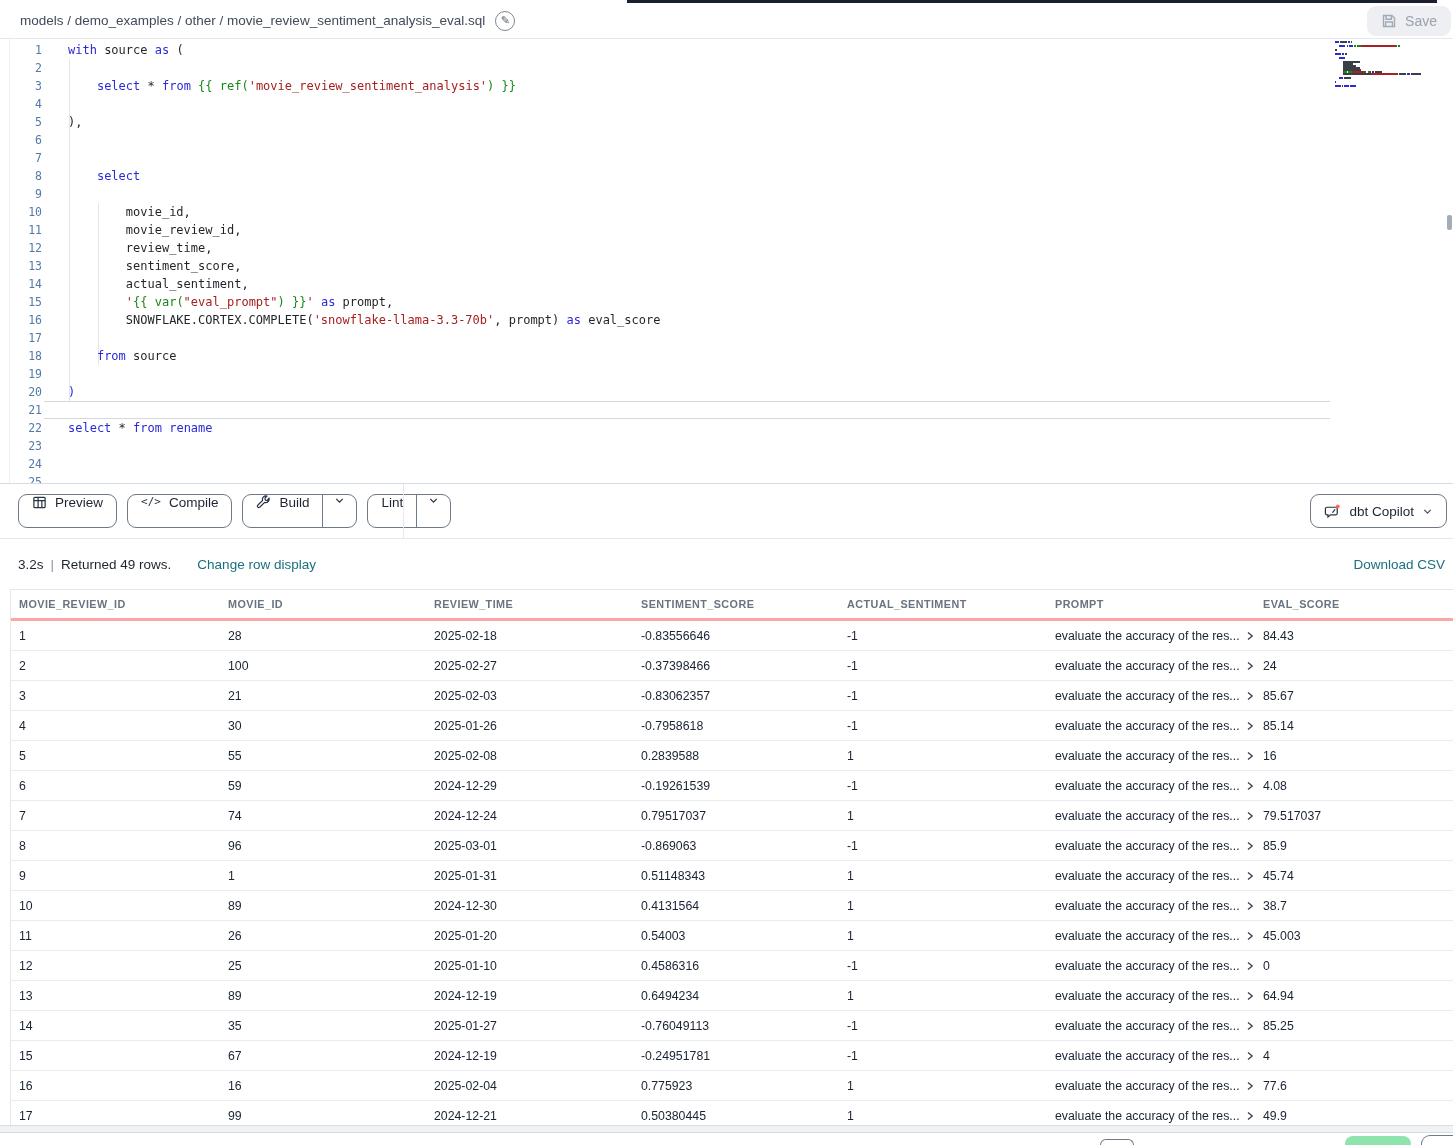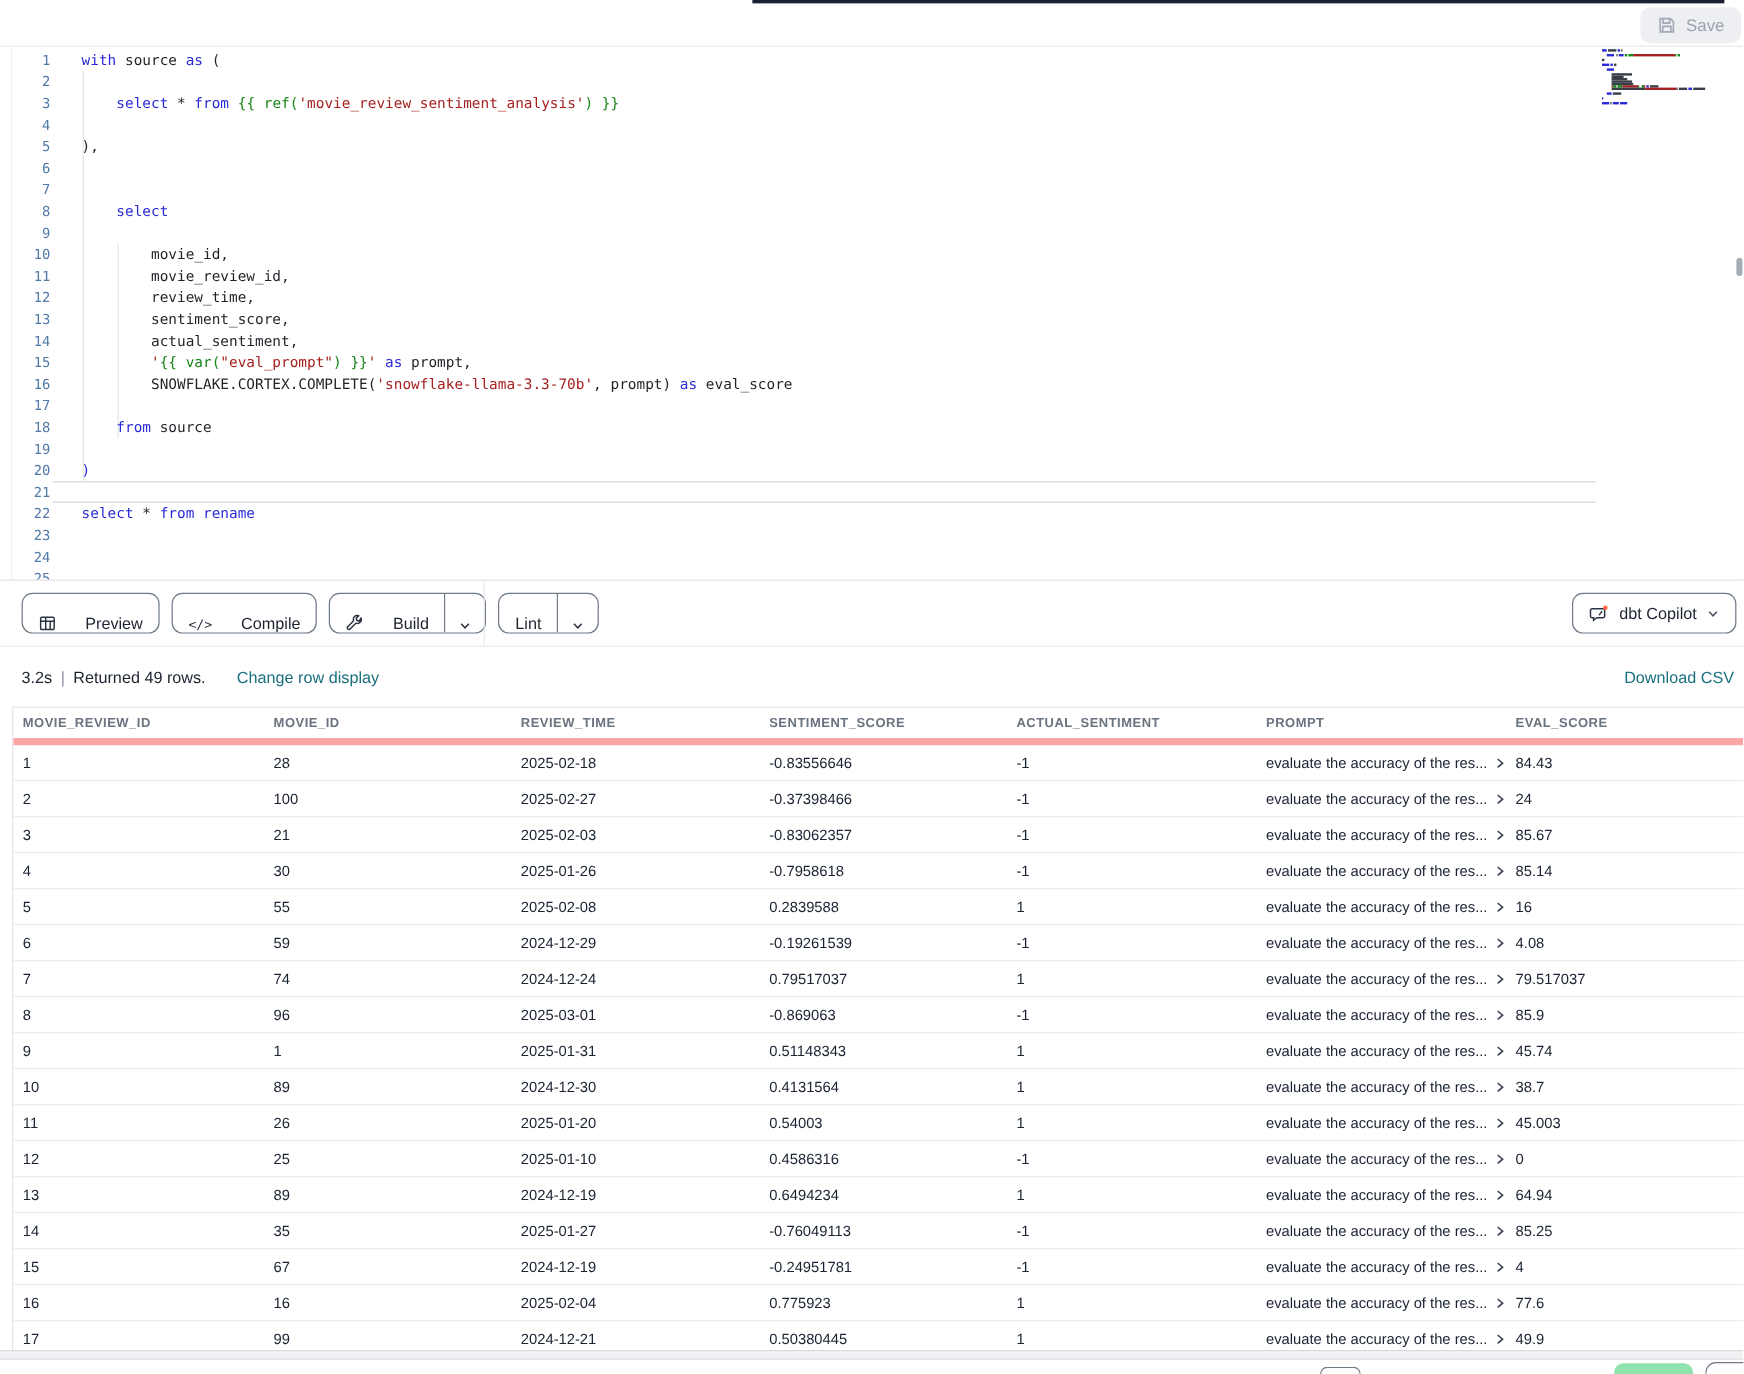--- a/index.html
+++ b/index.html
@@ -107,6 +107,10 @@
   <div class="top-strip"></div>
 
   <header class="hdr">
+    <div class="crumb">
+      <span id="crumb-text">models / demo_examples / other / movie_review_sentiment_analysis_eval.sql</span>
+      <span class="edit-badge">✎</span>
+    </div>
     <button class="save-btn">
       <svg width="16" height="16" viewBox="0 0 16 16" fill="none" stroke-width="1.4">
         <path d="M2.5 2.5h8.4l2.6 2.6v8.4h-11z"></path>

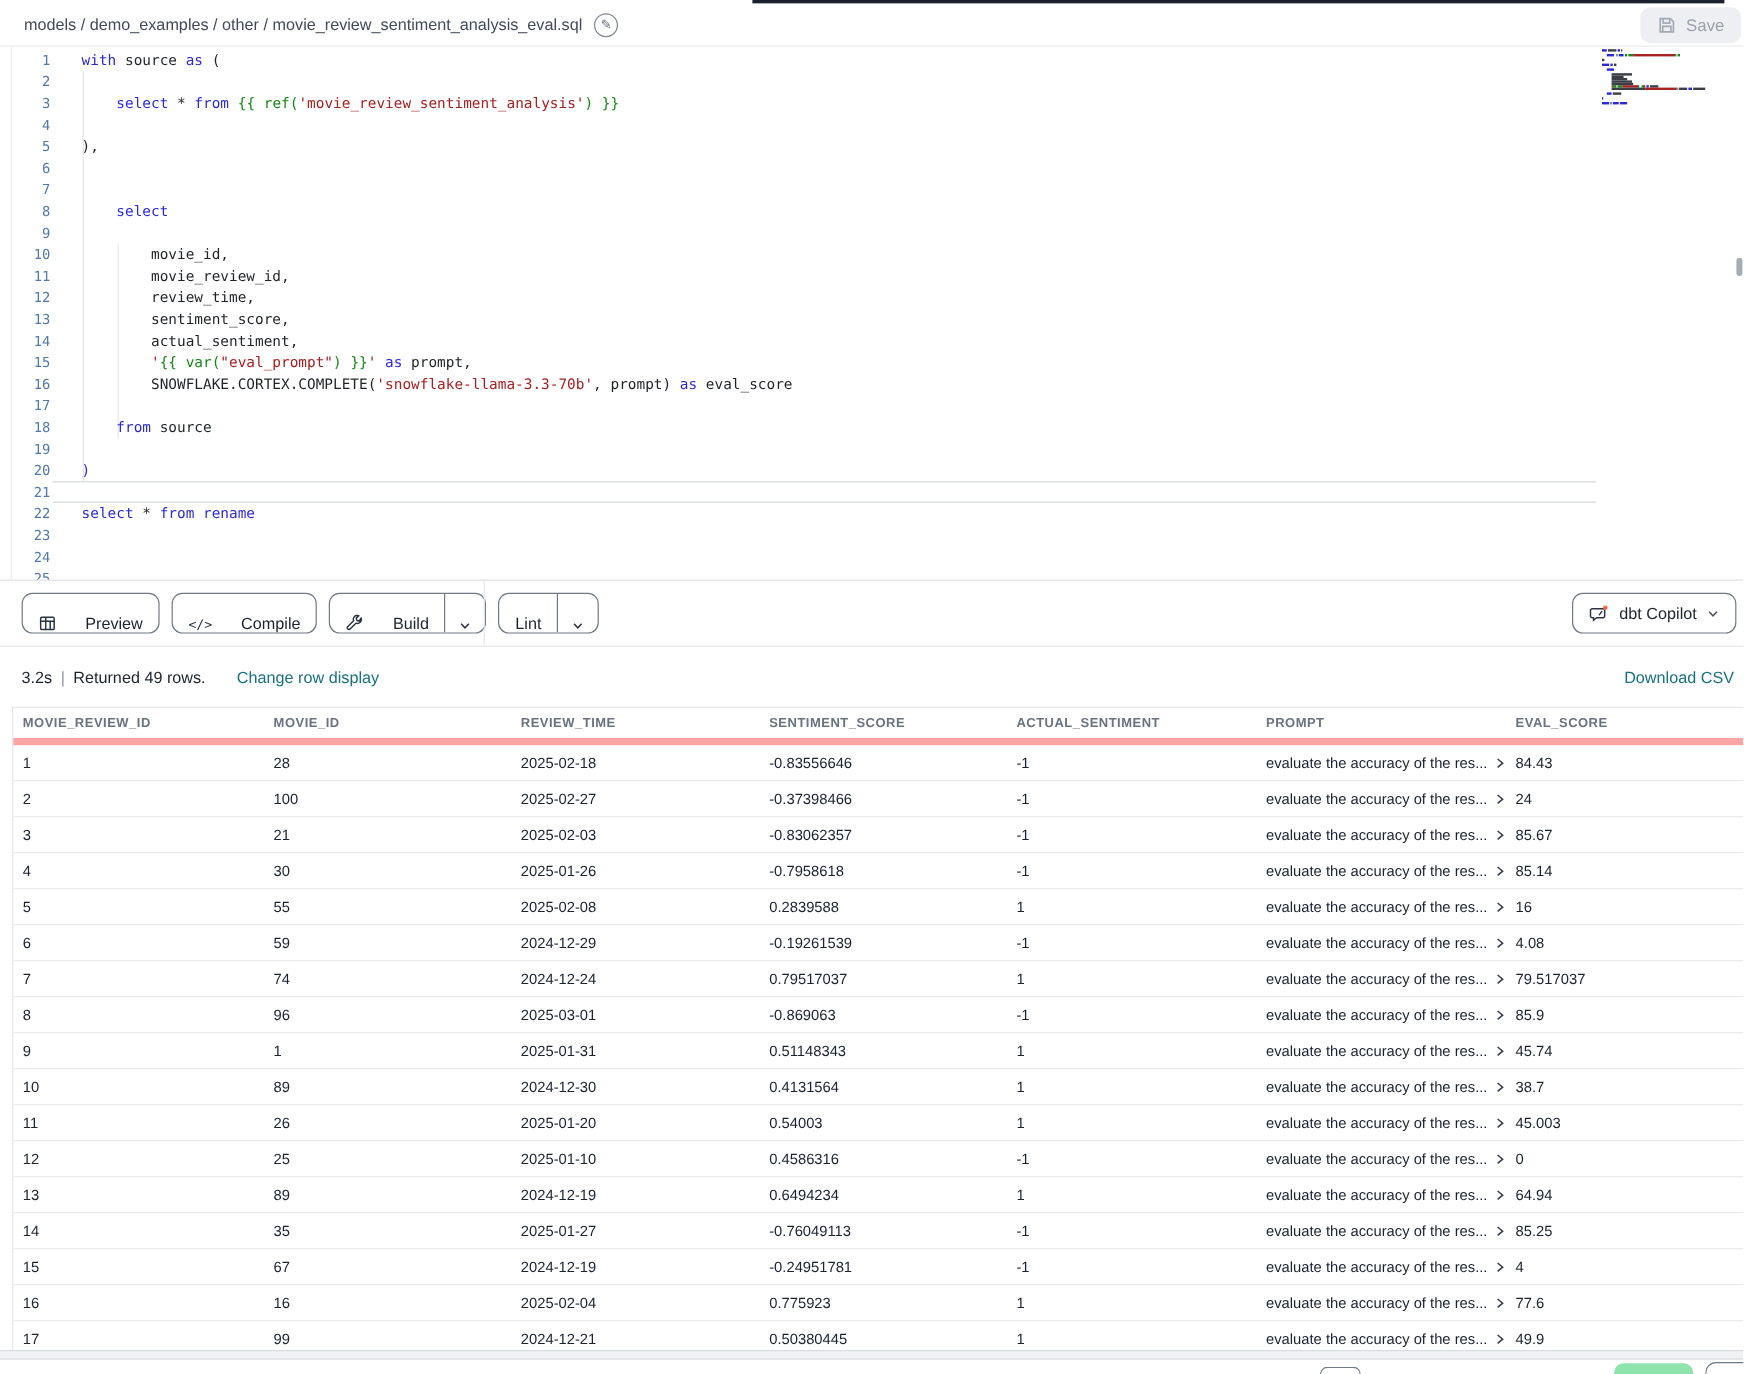--- a/index.html
+++ b/index.html
@@ -52,7 +52,7 @@
   .tb-btn { display:flex; align-items:center; height:34px; border:1px solid #6f7a87;
             border-radius:9px; background:#fff; font-family:inherit; font-size:13.5px;
             color:#1d2430; overflow:hidden; }
-  .tb-btn .seg { display:flex; align-items:flex-end; gap:24px; padding:0 13px; height:100%;
+  .tb-btn .seg { display:flex; align-items:flex-start; gap:8px; padding:0 13px; height:100%;
                  background:none; border:none; font:inherit; color:inherit; }
   .tb-btn .seg.drop { border-left:1px solid #6f7a87; padding:0 11px; }
   .tb-btn svg { flex:0 0 auto; }

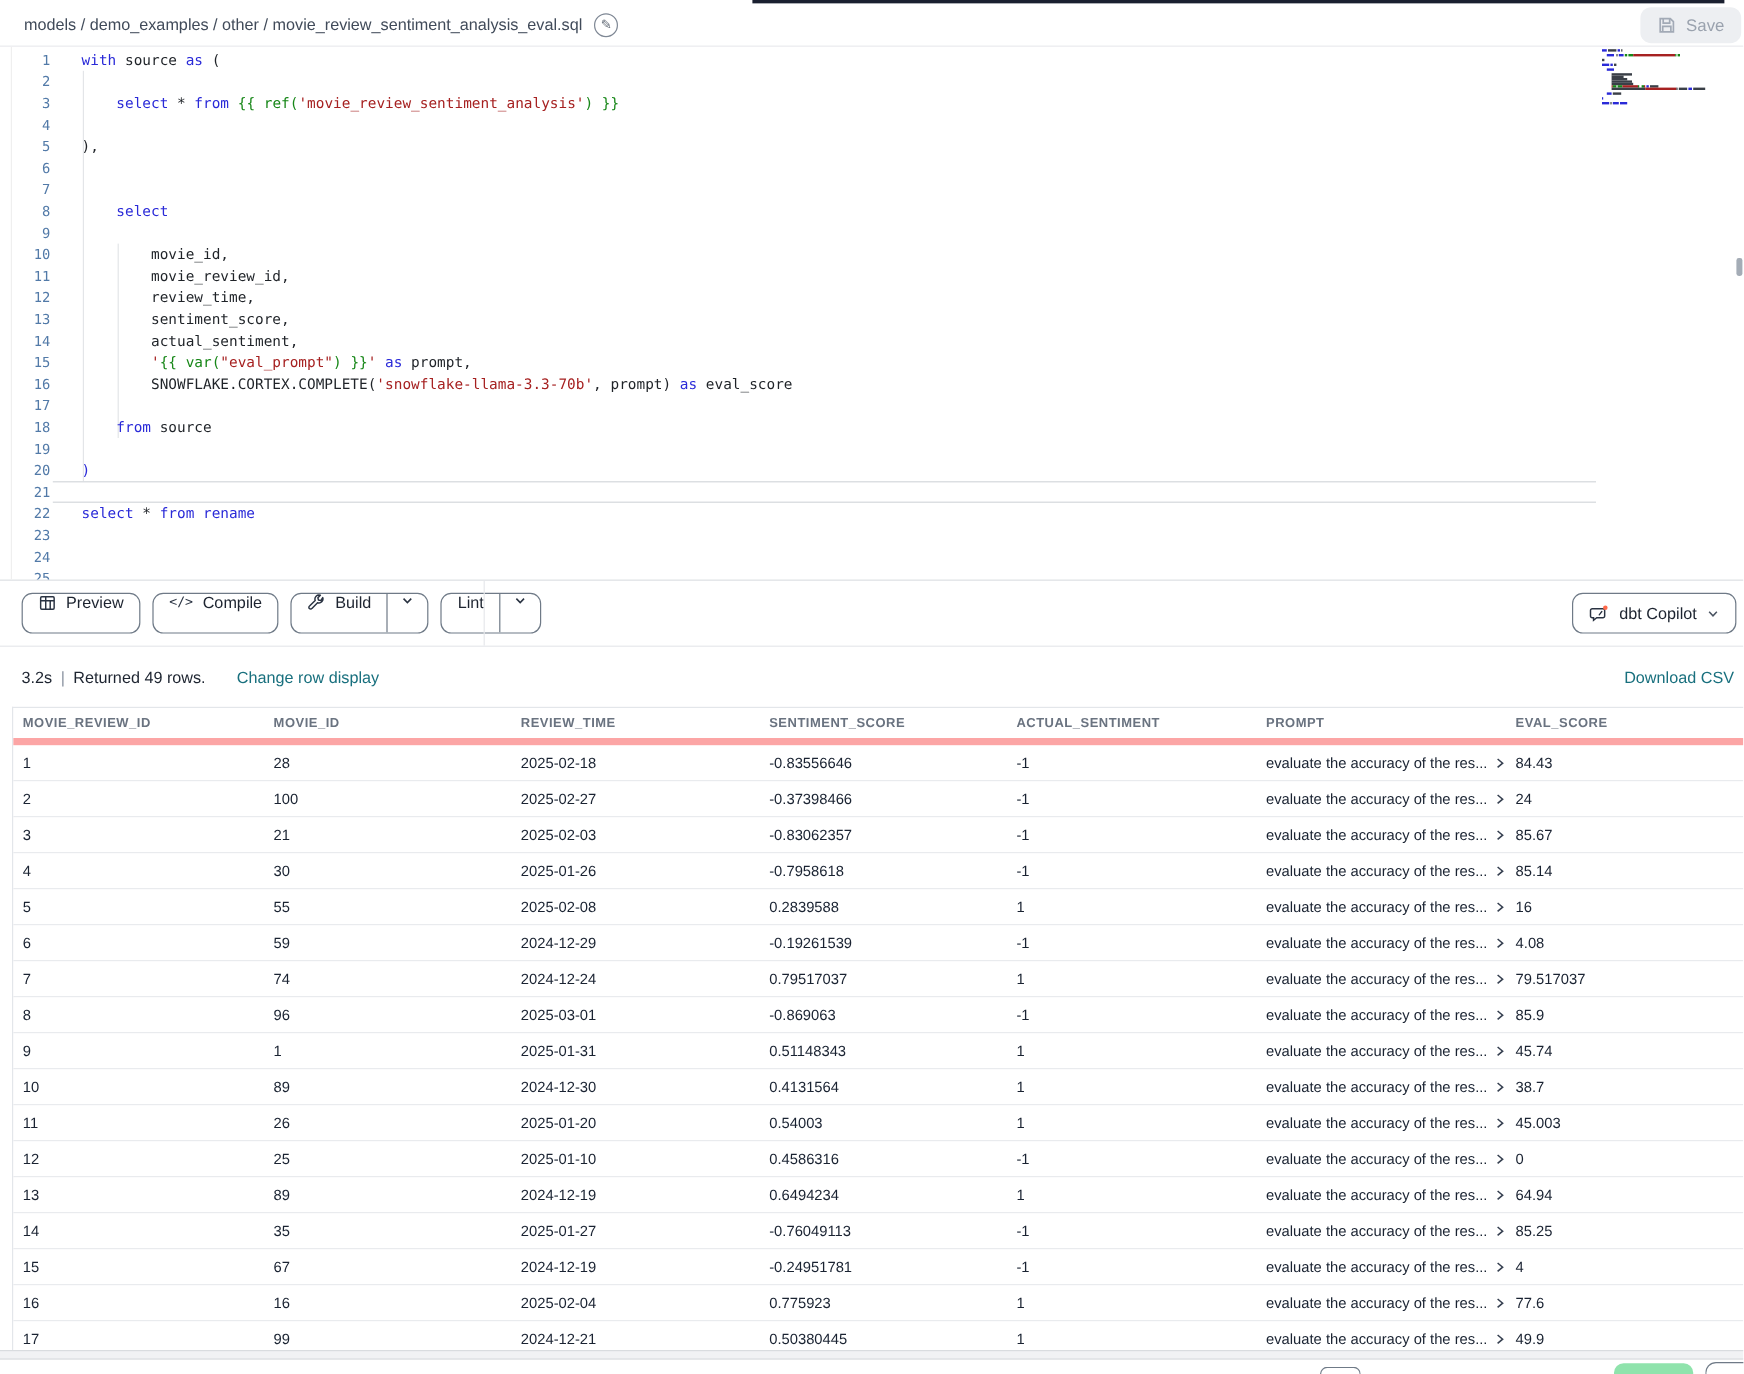--- a/index.html
+++ b/index.html
@@ -81,7 +81,7 @@
   .results { position:absolute; left:10px; top:589px; width:1443px; height:536px;
              border-top:1px solid #e3e6ea; border-left:1px solid #e3e6ea; overflow:hidden; }
   .thead, .trow { display:grid; grid-template-columns:209px 206px 207px 206px 208px 208px auto; }
-  .thead { height:31px; border-bottom:6px solid #fca5a5; align-items:center; }
+  .thead { height:31px; border-bottom:3px solid #fca5a5; align-items:center; }
   .th { font-size:10.8px; font-weight:700; color:#6a7380; letter-spacing:.04em; padding-left:8px; }
   .trow { height:30px; border-bottom:1px solid #e9ebee; align-items:center;
           font-size:12.3px; color:#1a2332; }

